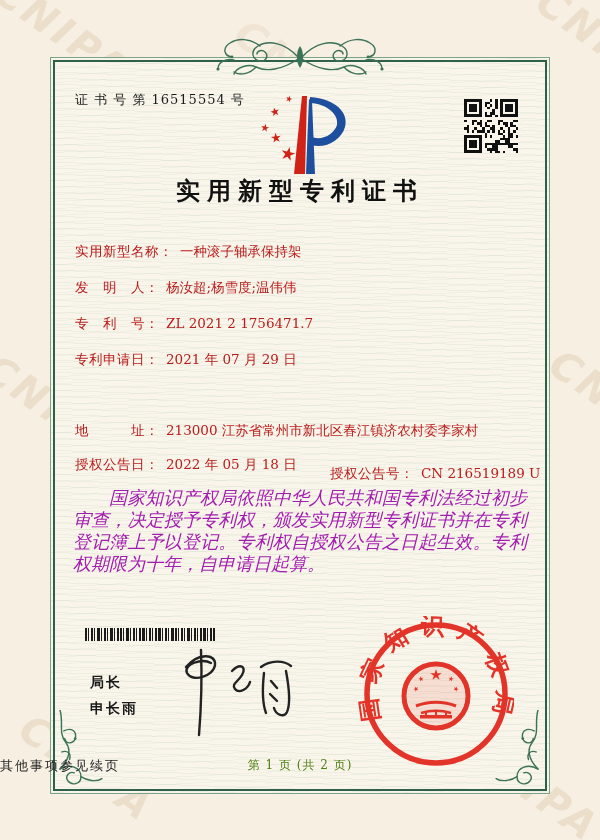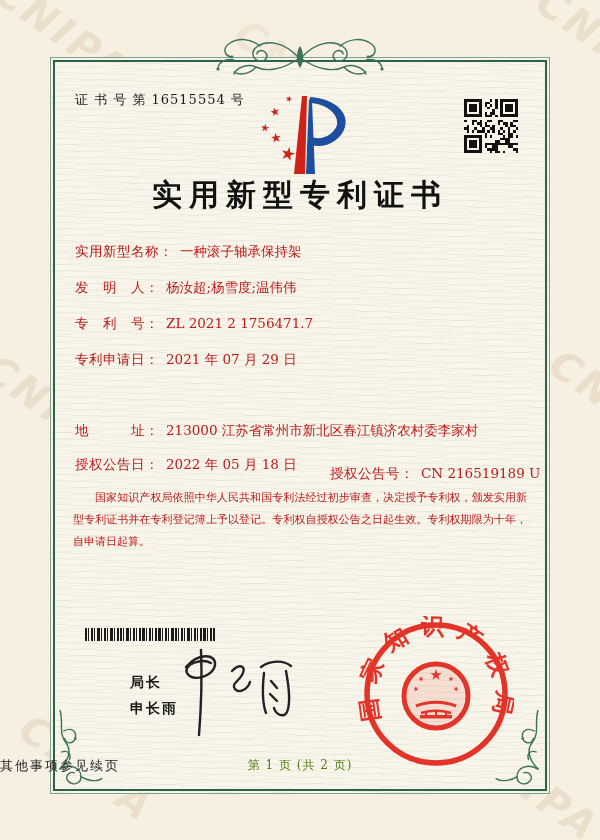--- a/index.html
+++ b/index.html
@@ -18,7 +18,7 @@
   .frame::before{content:"";position:absolute;inset:2px;border:2px solid #2f6049;pointer-events:none;}
   .abs{position:absolute;}
   .cert-no{left:75px;top:91px;font-size:13px;letter-spacing:1px;color:#1c1c1c;}
-  .title{left:0;top:175px;width:100%;text-align:center;font-size:30px;font-weight:700;
+  .title{left:0;top:175px;width:100%;text-align:center;font-size:24px;font-weight:700;
          letter-spacing:7px;color:#111;}
   .row{left:75px;font-size:13.5px;white-space:nowrap;color:#b91c1c;}
   .row .lbl{letter-spacing:0.5px;}

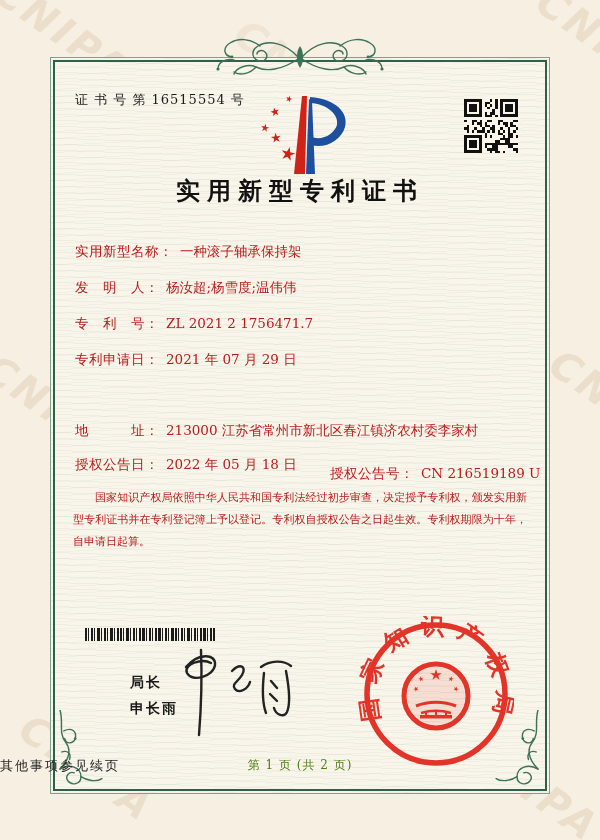--- a/index.html
+++ b/index.html
@@ -24,8 +24,8 @@
   .row .lbl{letter-spacing:0.5px;}
   .row .val{margin-left:7px;}
   .row2{left:330px;}
-  .body-text{left:73px;top:487px;width:454px;font-size:11px;line-height:22px;
-             text-align:justify;color:#b91c1c;}
+  .body-text{left:73px;top:487px;width:454px;font-size:18px;line-height:22px;
+             text-align:justify;color:#a21caf;font-style:italic;}
   .body-text p{margin:0;text-indent:2em;}
   .sig-label{left:90px;font-size:14px;font-weight:600;
              font-family:"DejaVu Sans","Liberation Sans",sans-serif;color:#1a1a1a;letter-spacing:2px;margin-left:40px;}

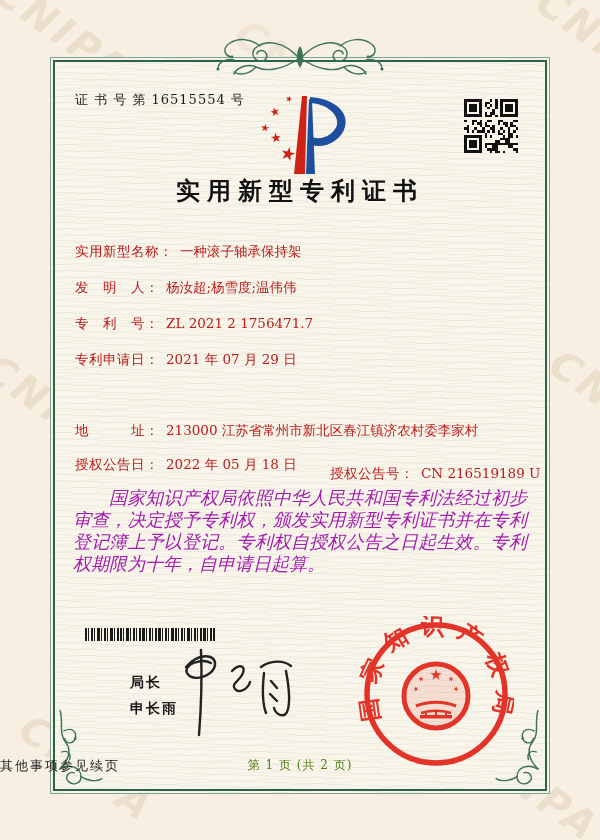--- a/index.html
+++ b/index.html
@@ -28,7 +28,7 @@
              text-align:justify;color:#a21caf;font-style:italic;}
   .body-text p{margin:0;text-indent:2em;}
   .sig-label{left:90px;font-size:14px;font-weight:600;
-             font-family:"DejaVu Sans","Liberation Sans",sans-serif;color:#1a1a1a;letter-spacing:2px;margin-left:40px;}
+             font-family:"DejaVu Sans","Liberation Sans",sans-serif;color:#1a1a1a;letter-spacing:2px;}
   .seal-date{left:360px;top:730px;width:152px;text-align:center;font-size:14px;
              font-weight:700;color:#141414;letter-spacing:0.5px;}
   .page-info{left:0;top:757px;width:100%;text-align:center;font-size:12px;color:#4d7c0f;letter-spacing:1px;}

